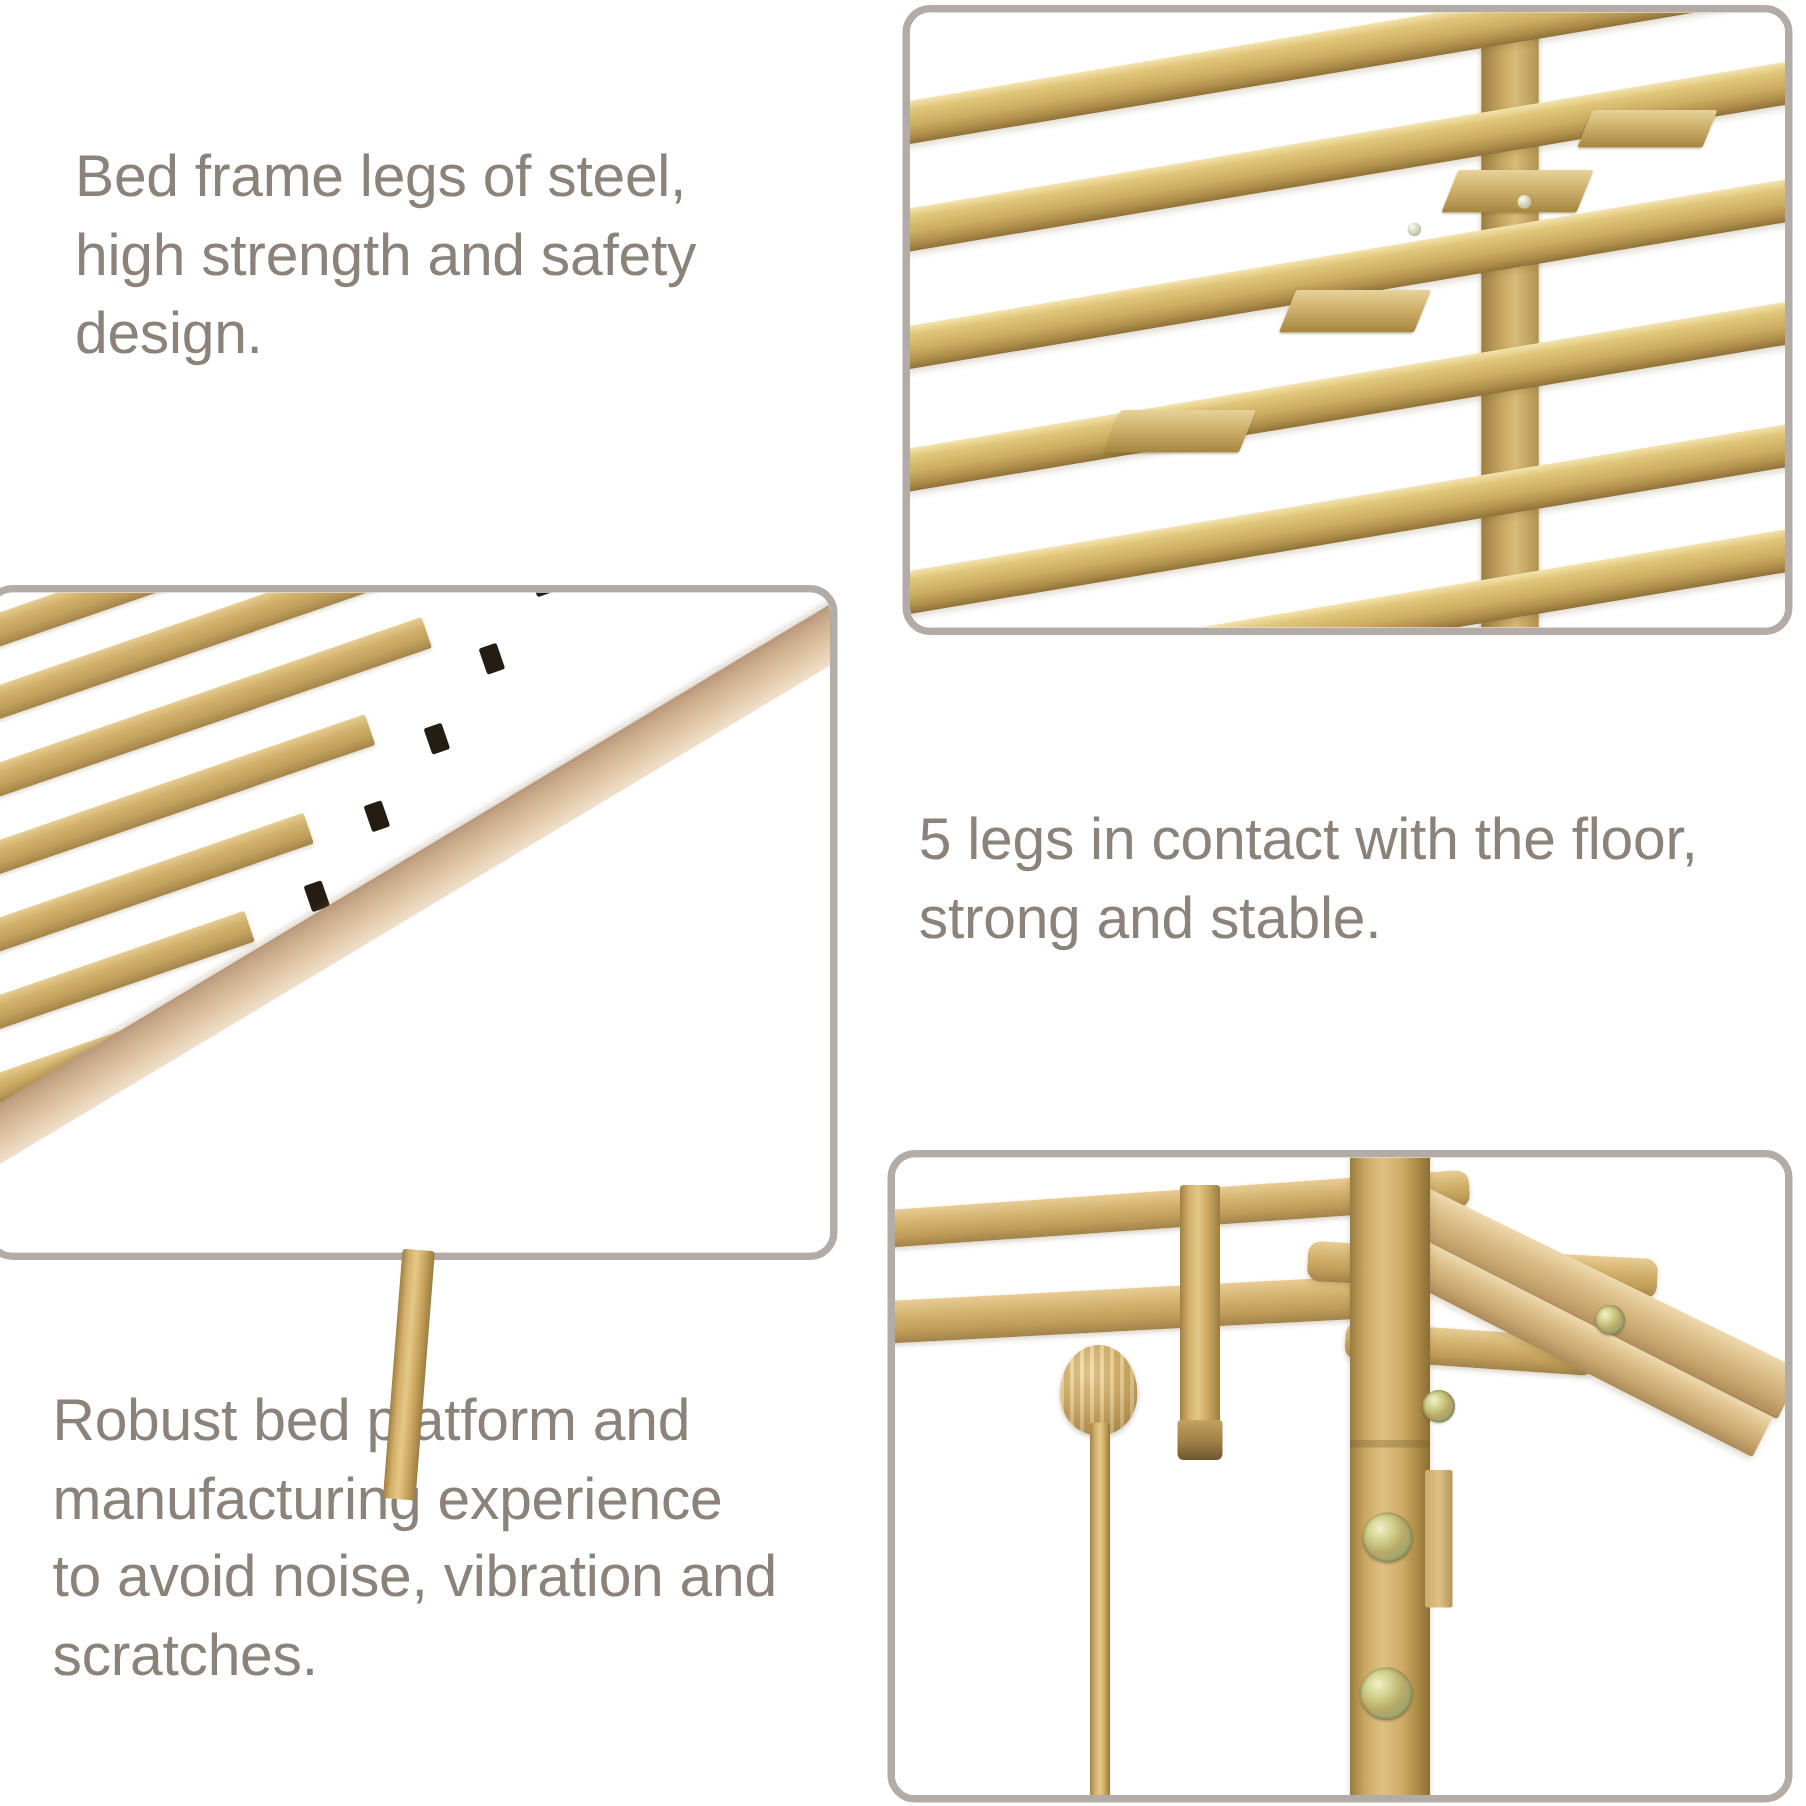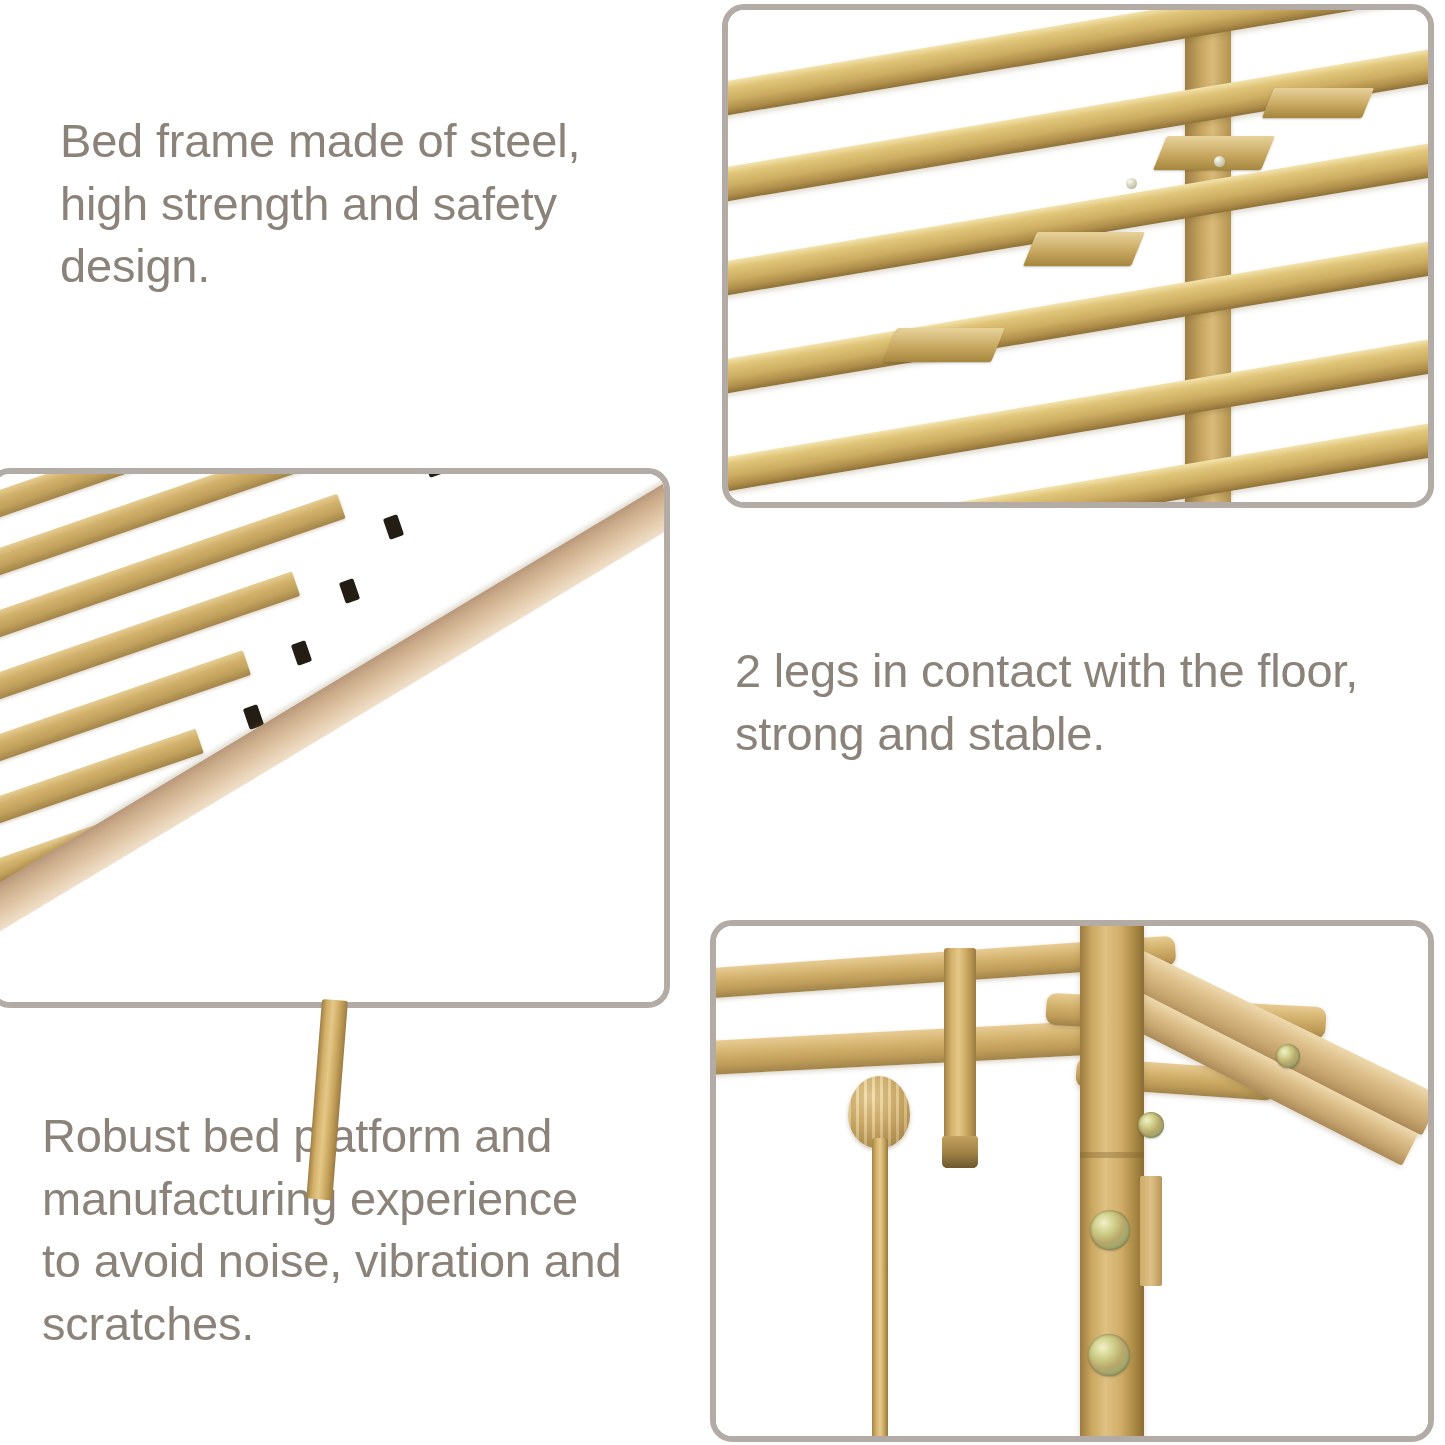--- a/index.html
+++ b/index.html
@@ -174,7 +174,7 @@
 
 <div id="infographic">
 
-  <div class="feature-text" id="text-steel">Bed frame made of steel,
+  <div class="feature-text" id="text-steel">Bed frame legs of steel,
 high strength and safety
 design.</div>
 

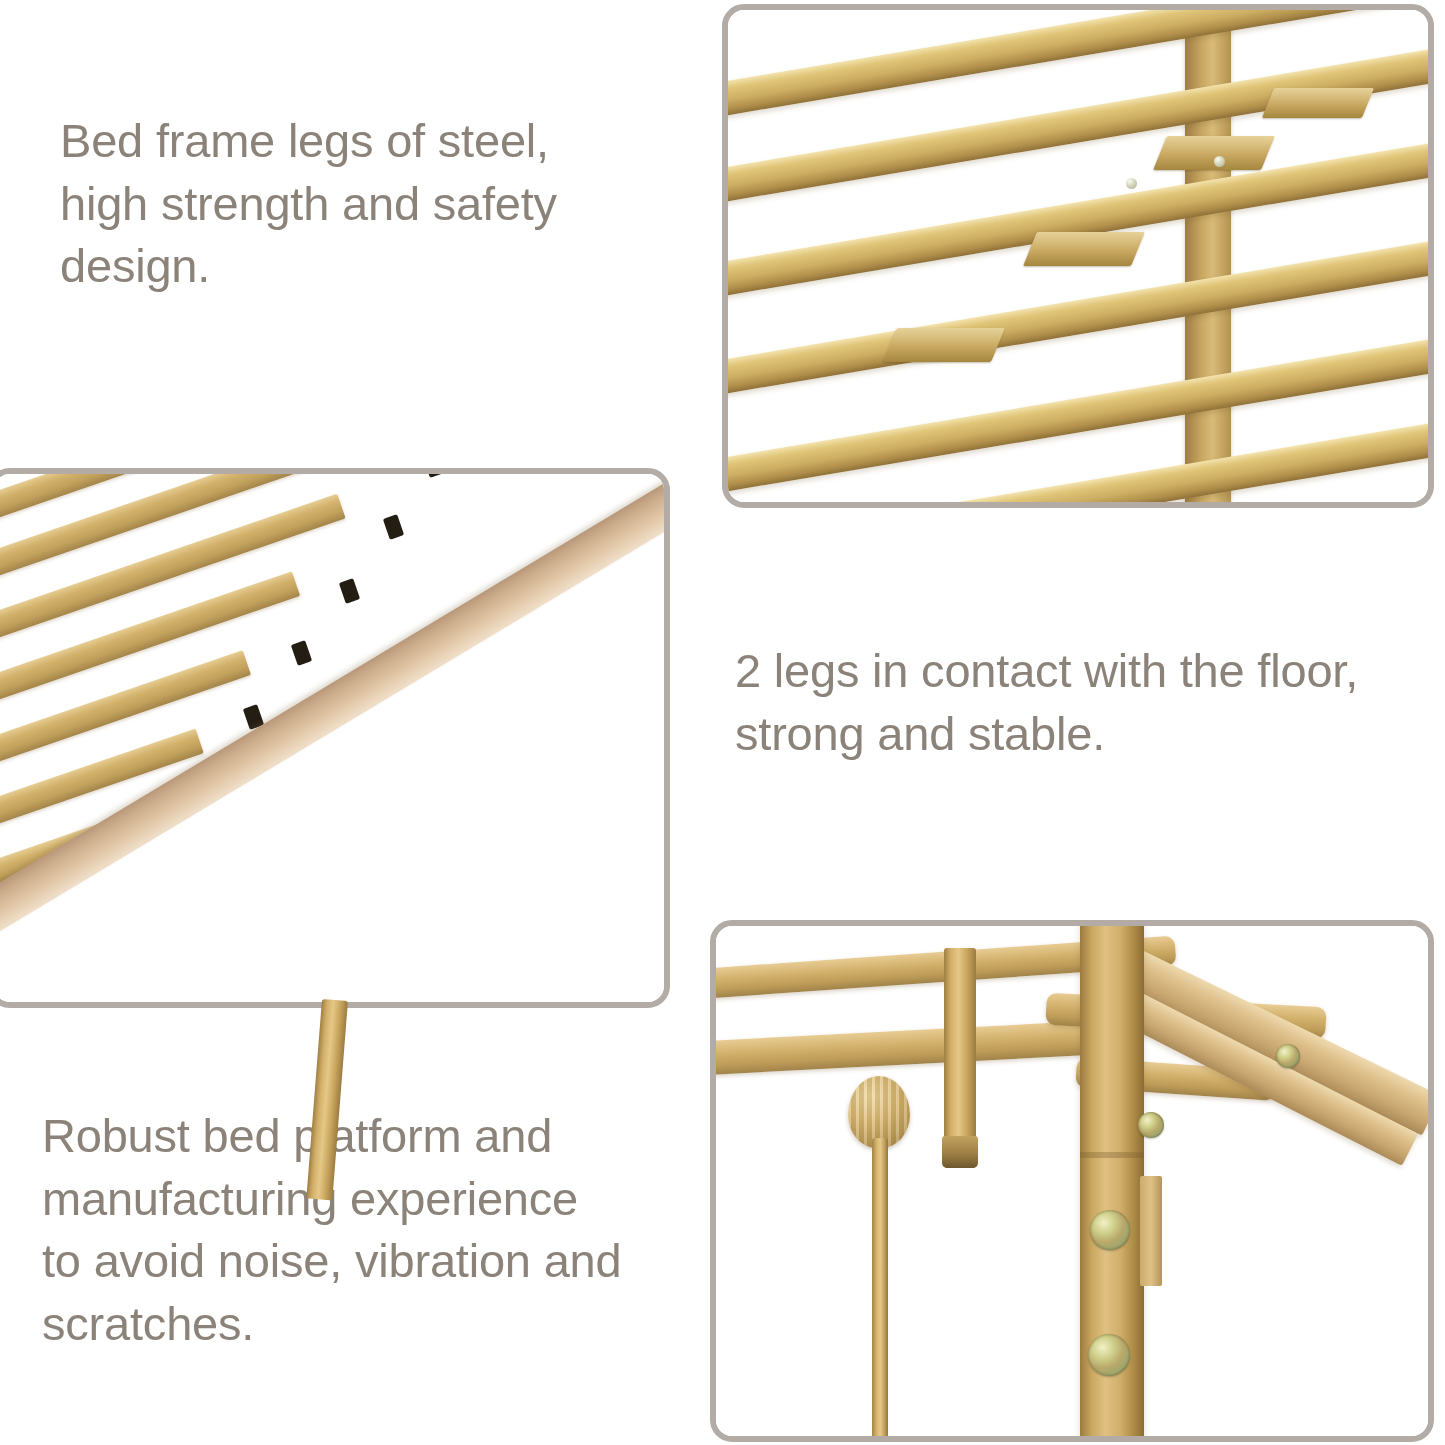--- a/index.html
+++ b/index.html
@@ -178,7 +178,7 @@
 high strength and safety
 design.</div>
 
-  <div class="feature-text" id="text-legs">2 legs in contact with the floor,
+  <div class="feature-text" id="text-legs">5 legs in contact with the floor,
 strong and stable.</div>
 
   <div class="feature-text" id="text-robust">Robust bed platform and

